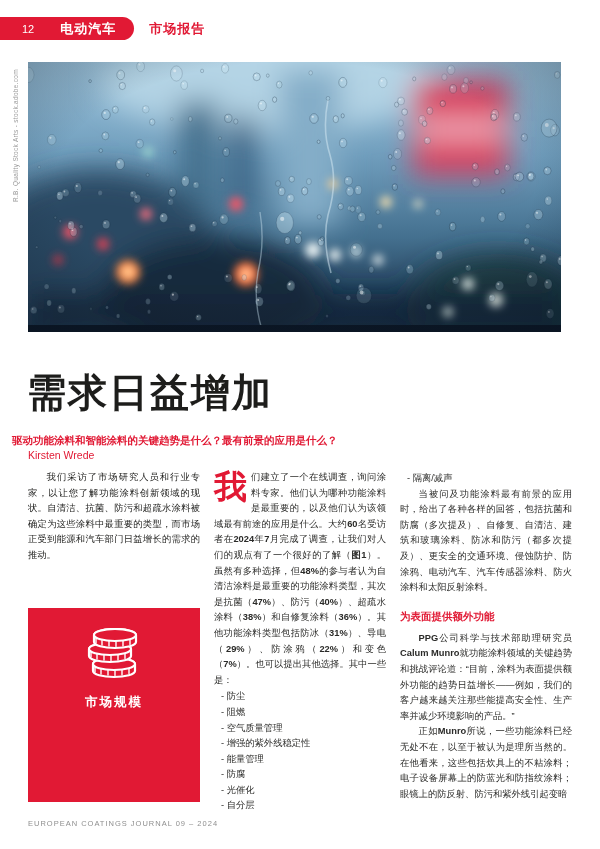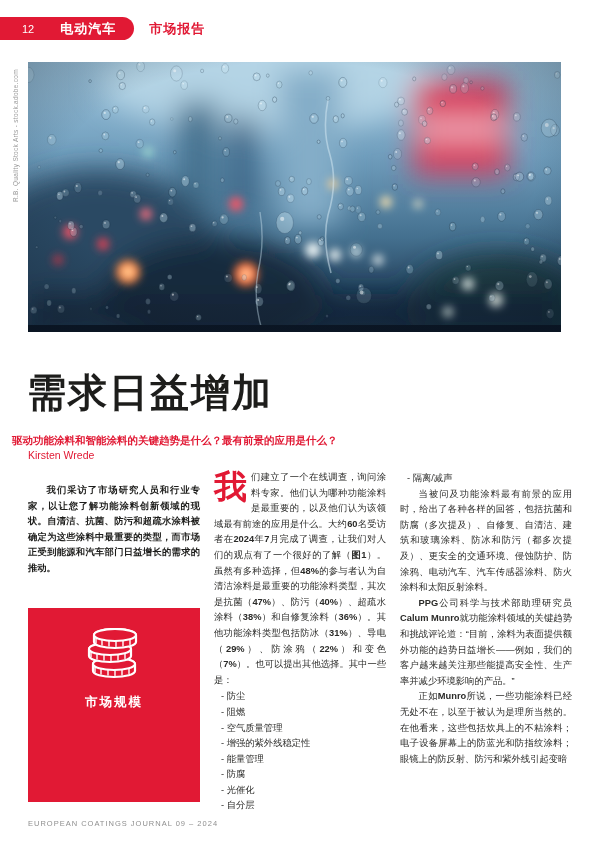--- a/index.html
+++ b/index.html
@@ -26,7 +26,7 @@
   .cols{position:absolute;left:28px;top:470px;width:544px;height:334px;display:flex;gap:14px;}
   .col{width:172px;position:relative;}
   .bodytext{font-size:9.3px;line-height:15.6px;color:#2b2b29;text-align:justify;margin:0;}
-  .intro{font-weight:bold;color:#1d1d1b;text-indent:2em;margin-top:13px;}
+  .intro{font-weight:normal;color:#1d1d1b;text-indent:2em;}
   .indent{text-indent:2em;}
   .dropcap{float:left;color:#e11934;font-size:33px;line-height:30px;font-weight:bold;
            margin:2px 4px 0 0;}

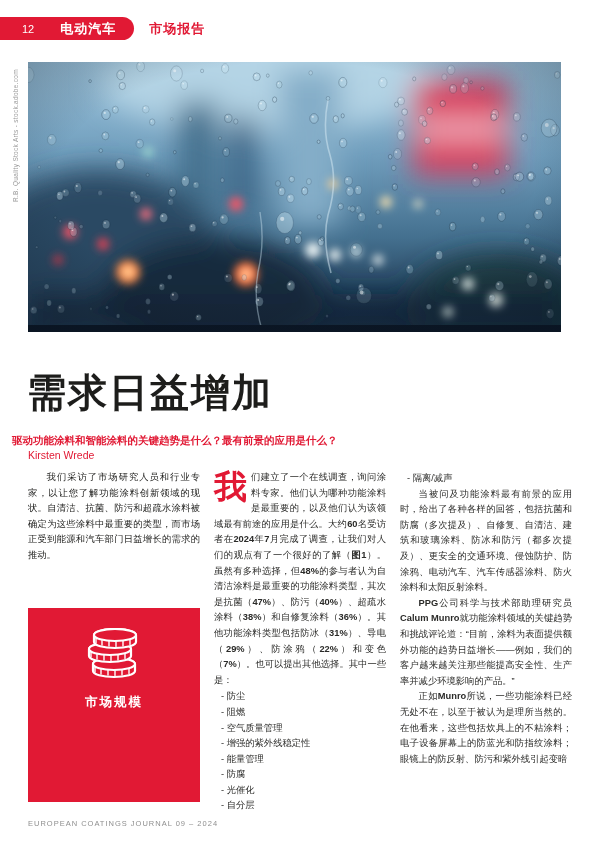--- a/index.html
+++ b/index.html
@@ -460,6 +460,7 @@
         <div>- 隔离/减声</div>
       </div>
       <p class="bodytext indent">当被问及功能涂料最有前景的应用时，给出了各种各样的回答，包括抗菌和防腐（多次提及）、自修复、自清洁、建筑和玻璃涂料、防冰和防污（都多次提及）、更安全的交通环境、侵蚀防护、防涂鸦、电动汽车、汽车传感器涂料、防火涂料和太阳反射涂料。</p>
+      <div class="subhead">为表面提供额外功能</div>
       <p class="bodytext indent"><b>PPG</b>公司科学与技术部助理研究员<b>Calum Munro</b>就功能涂料领域的关键趋势和挑战评论道：“目前，涂料为表面提供额外功能的趋势日益增长——例如，我们的客户越来越关注那些能提高安全性、生产率并减少环境影响的产品。”</p>
       <p class="bodytext indent">正如<b>Munro</b>所说，一些功能涂料已经无处不在，以至于被认为是理所当然的。在他看来，这些包括炊具上的不粘涂料；电子设备屏幕上的防蓝光和防指纹涂料；眼镜上的防反射、防污和紫外线引起变暗</p>
     </div>

